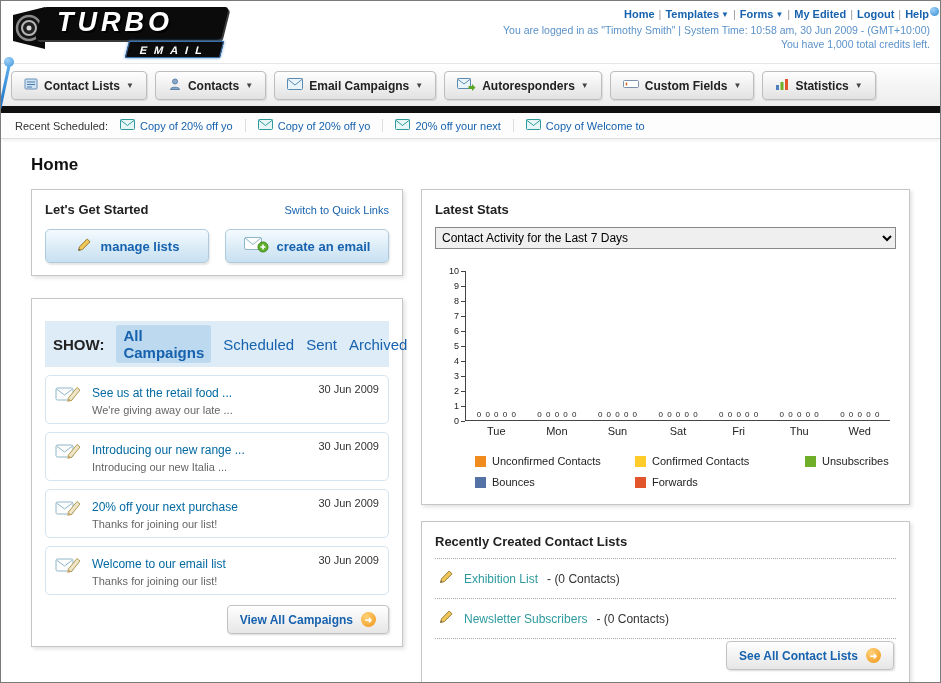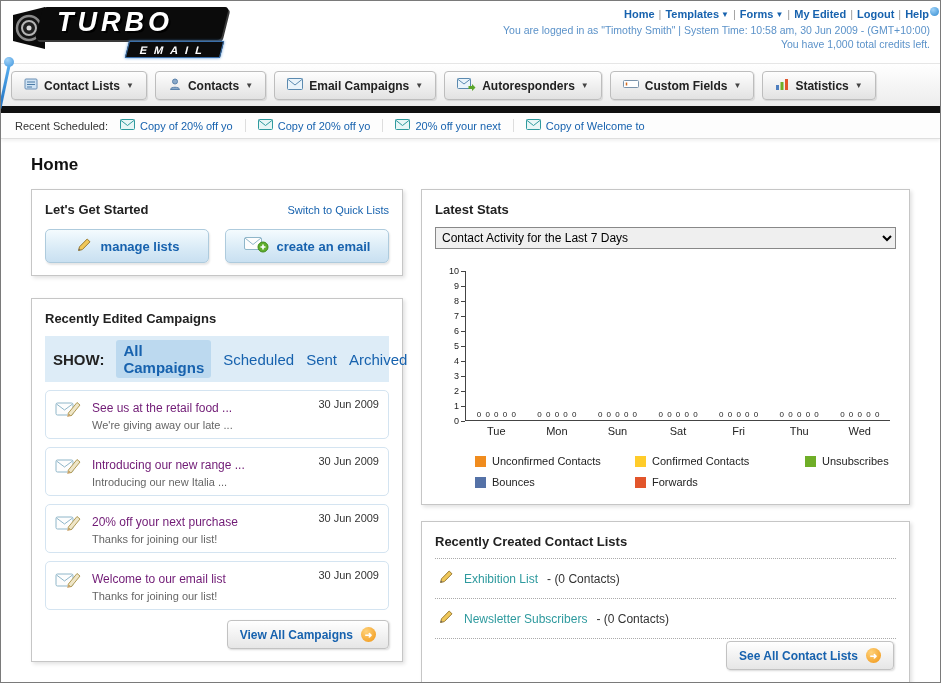--- a/index.html
+++ b/index.html
@@ -346,7 +346,7 @@
         <div class="panel">
           <div class="gs-header">
             <span class="panel-title">Let's Get Started</span>
-            <span class="link">Switch to Quick Lists</span>
+            <span class="link">Switch to Quick Links</span>
           </div>
           <div class="gs-buttons">
             <div class="big-btn">

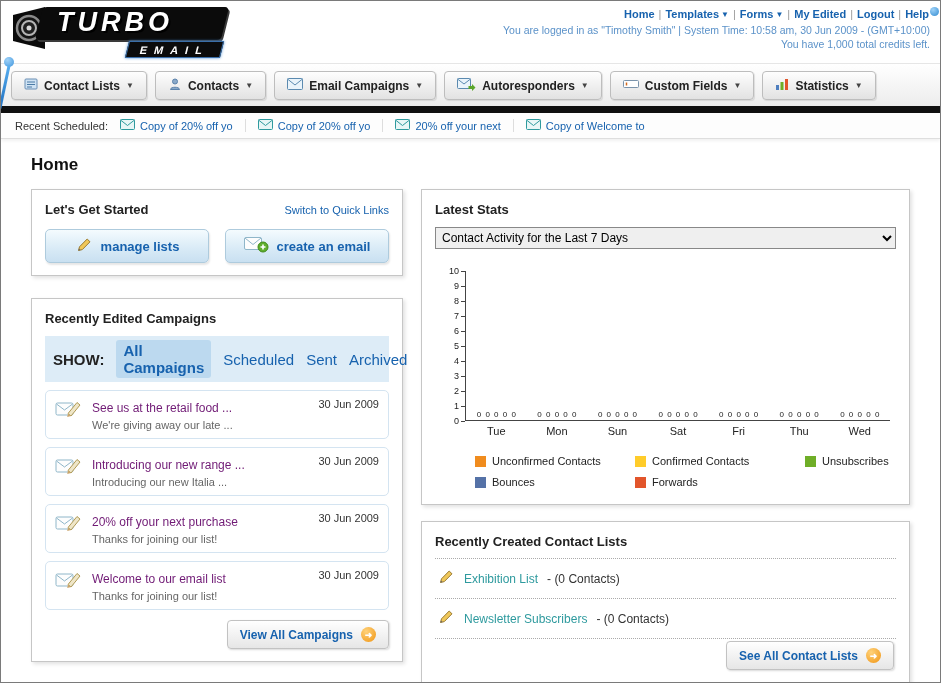--- a/index.html
+++ b/index.html
@@ -369,7 +369,6 @@
         </div>
 
         <div class="panel campaigns-panel">
-          <div class="panel-title">Recently Edited Campaigns</div>
           <div class="show-row">
             <span class="show-label">SHOW:</span>
             <span class="show-tab active">All Campaigns</span>

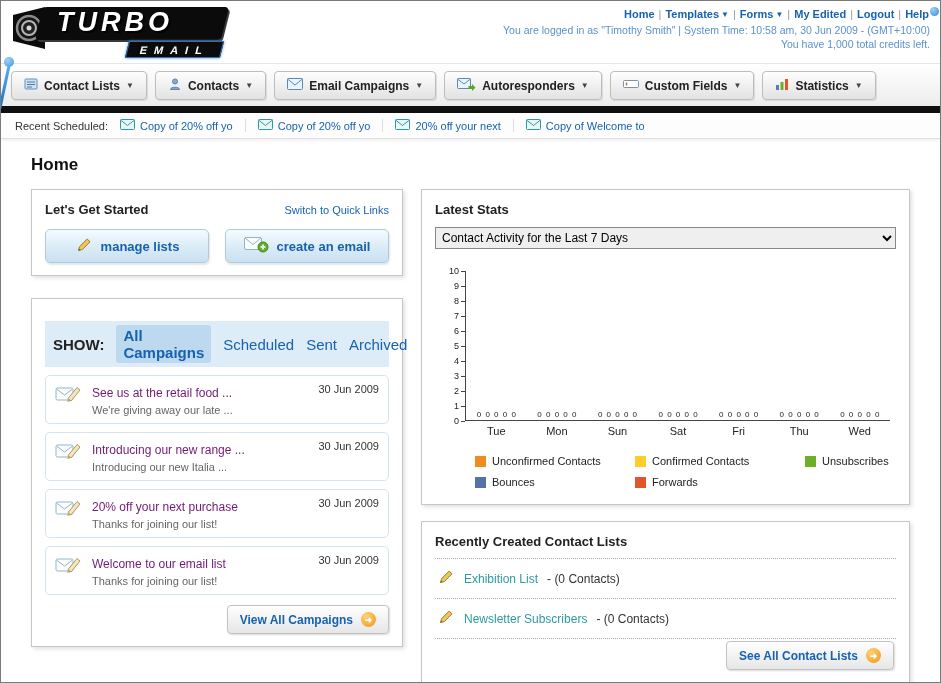--- a/index.html
+++ b/index.html
@@ -143,7 +143,7 @@
     padding: 7px 9px; margin-top: 8px; align-items: flex-start;
   }
   .camp-text { flex: 1; }
-  .camp-title { color: #701a75; font-size: 12px; cursor: pointer; }
+  .camp-title { color: #0369a1; font-size: 12px; cursor: pointer; }
   .camp-sub { color: #666; font-size: 11px; margin-top: 3px; }
   .camp-date { font-size: 11px; color: #333; white-space: nowrap; }
   .view-all-row { text-align: right; margin-top: 10px; }

